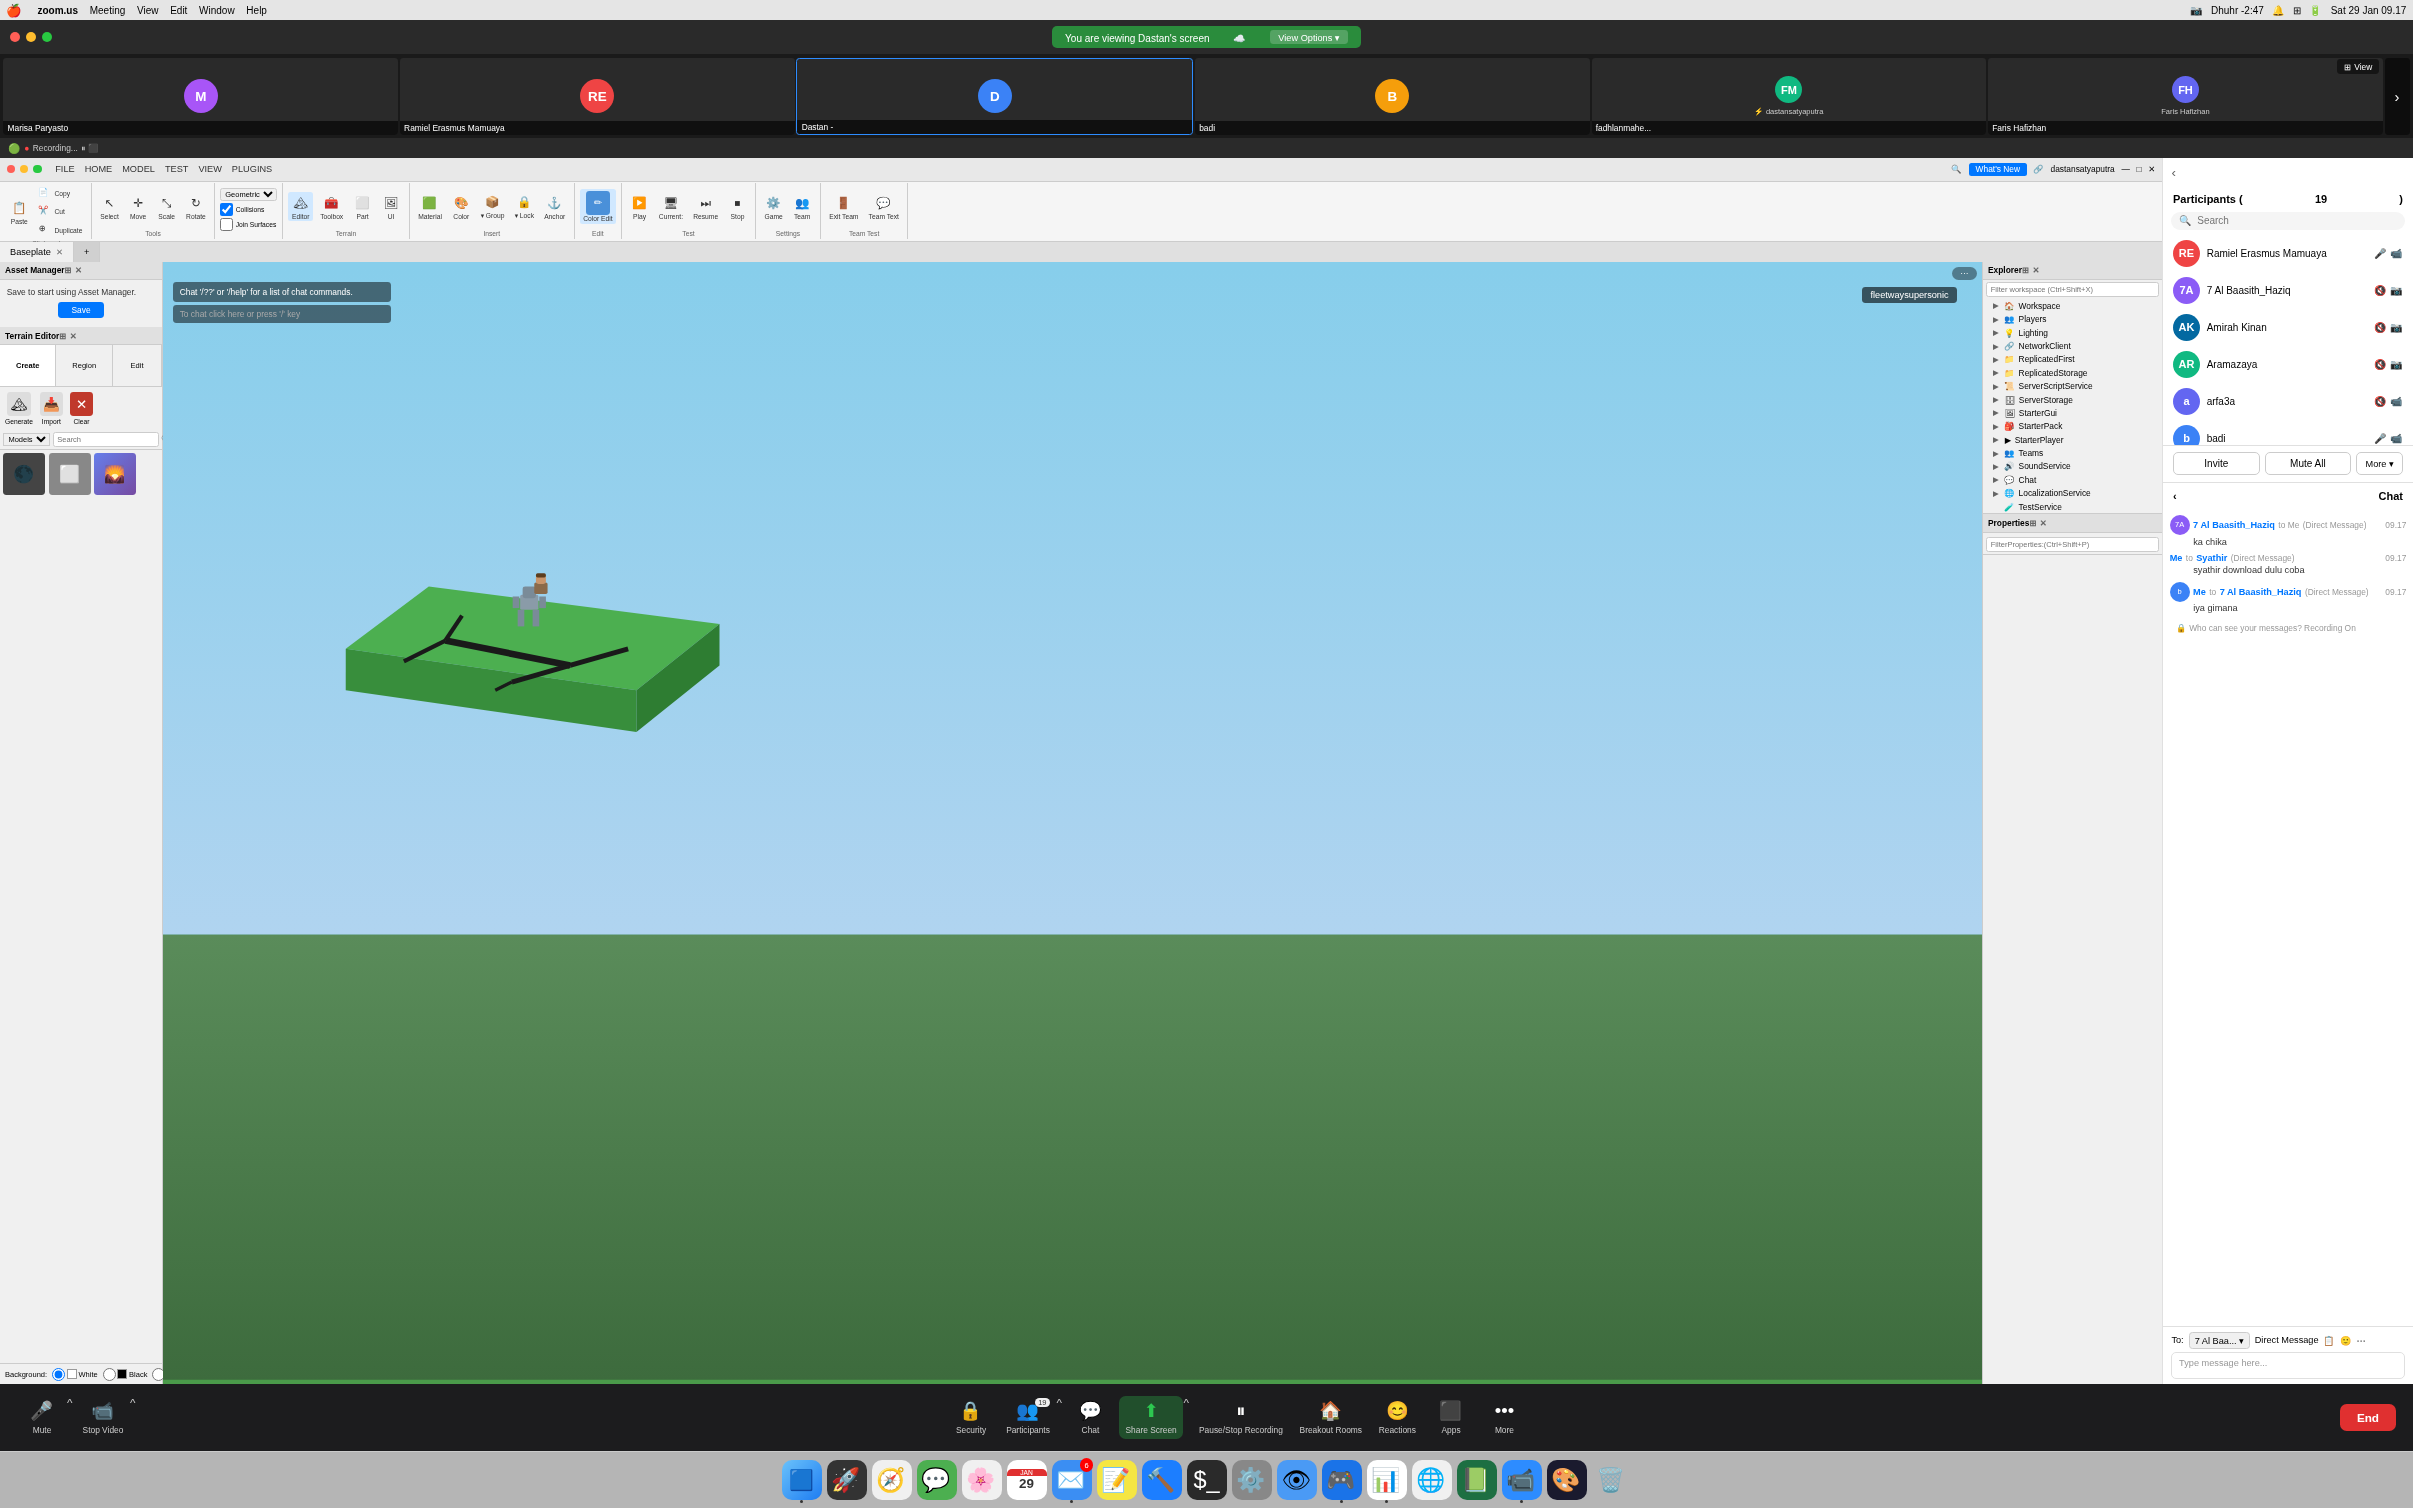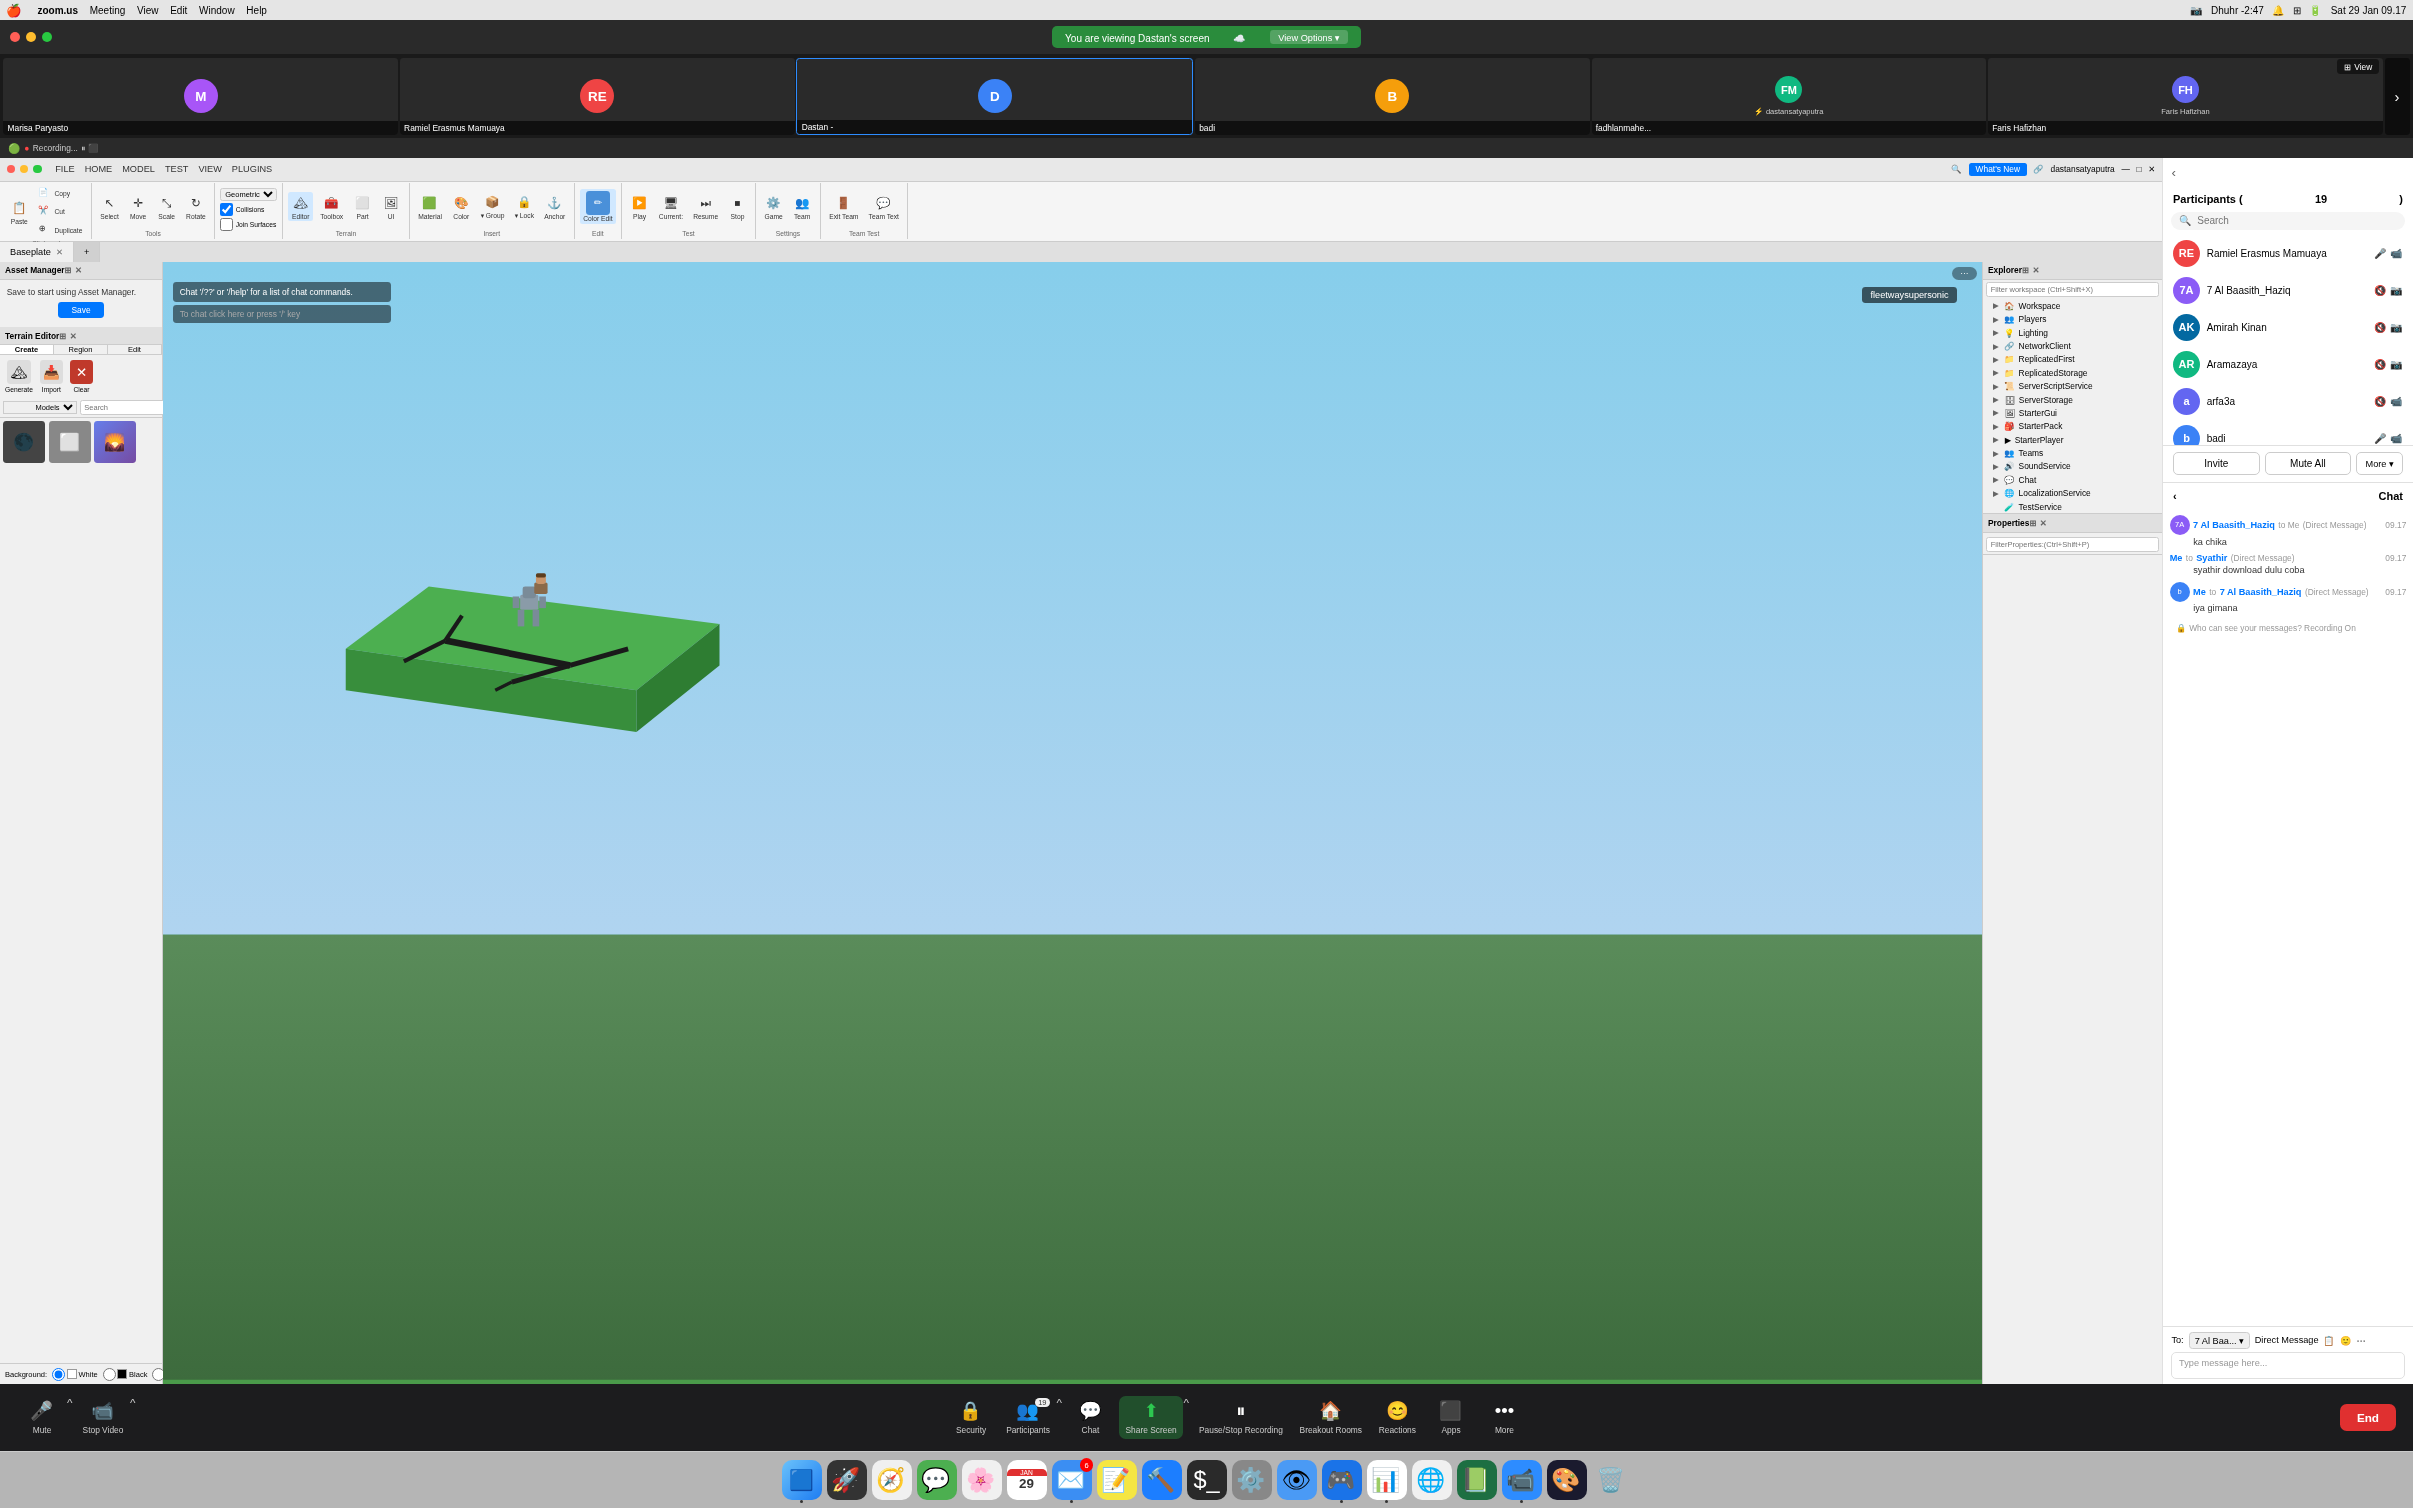--- a/index.html
+++ b/index.html
@@ -317,7 +317,7 @@
     .terrain-tab {
       flex: 1;
       text-align: center;
-      padding: 0;
+      padding: 16px;
       cursor: pointer;
       font-size: 7.5px;
       border-right: 0.8px solid #ccc;

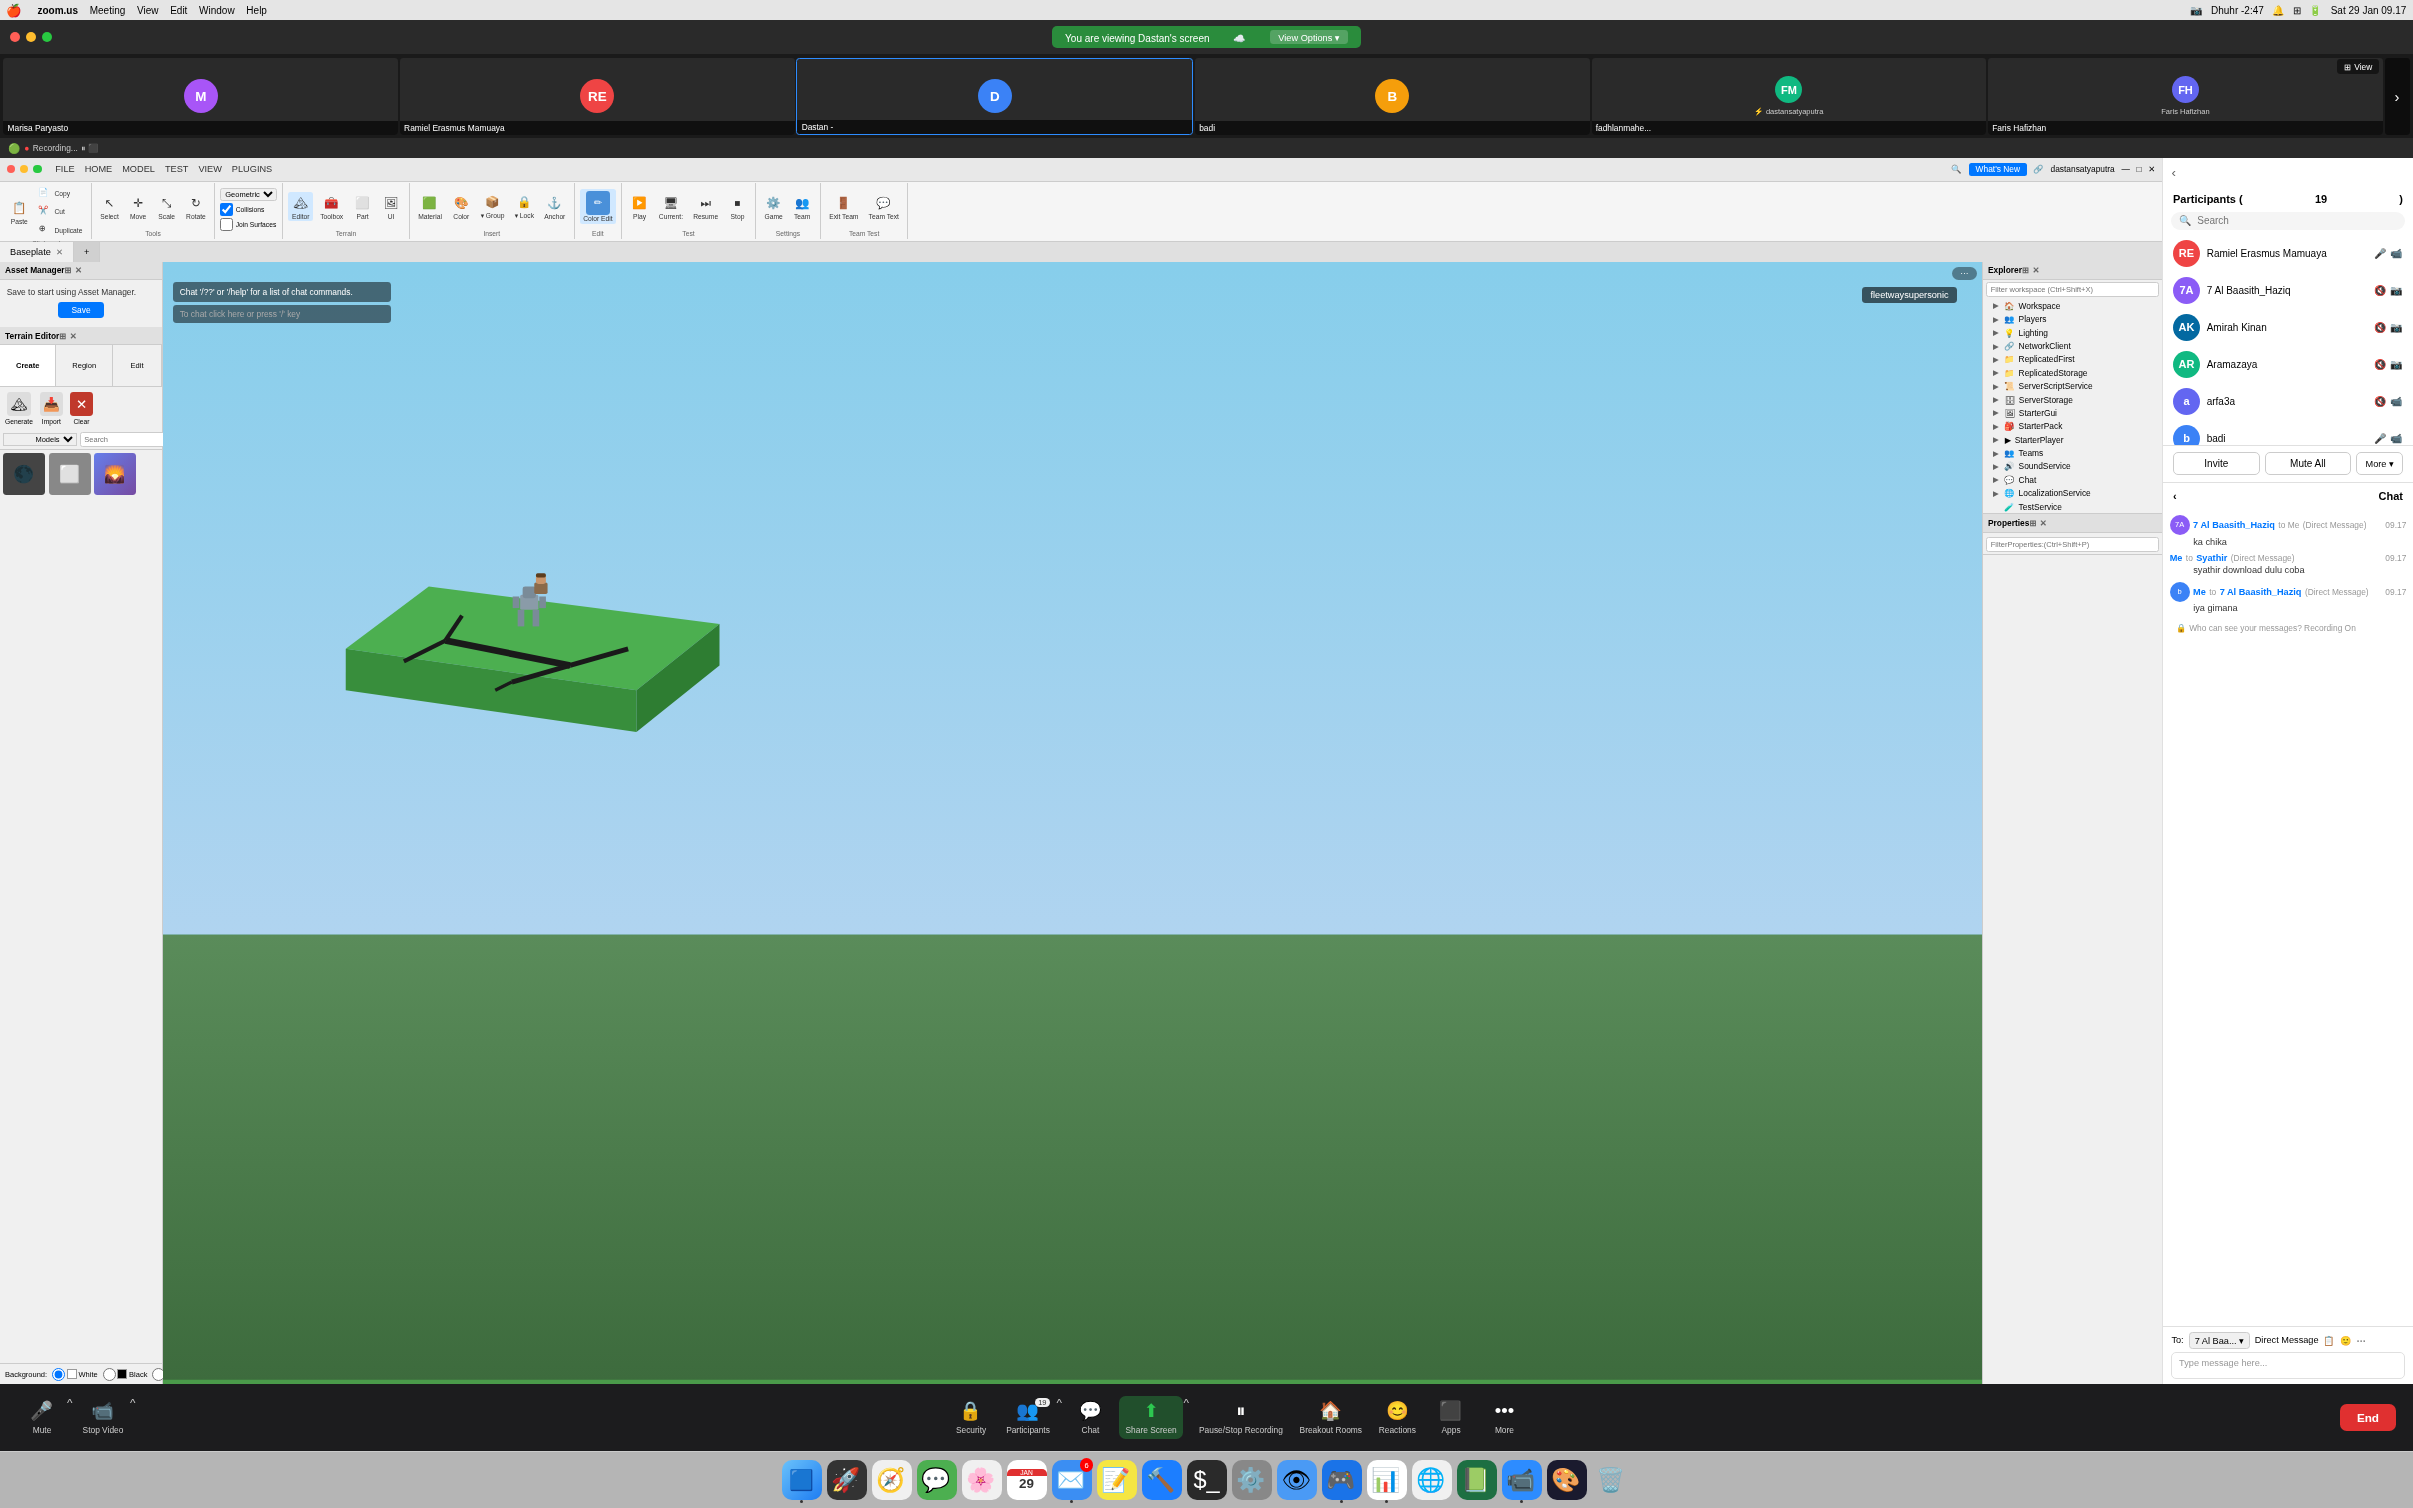--- a/index.html
+++ b/index.html
@@ -1160,7 +1160,7 @@
 
           <div class="models-panel">
             <div class="models-search">
-              <select style="font-size:7.5px;border:0.8px solid #ccc;padding-left:27px;">
+              <select style="font-size:7.5px;border:0.8px solid #ccc;">
                 <option>Models</option>
               </select>
               <input type="text" style="flex: 1 1 0%; border: 0.8px solid rgb(204, 204, 204); border-radius: 2.5px; padding: 1.7px 3.4px; font-size: 7.5px;" placeholder="Search">

